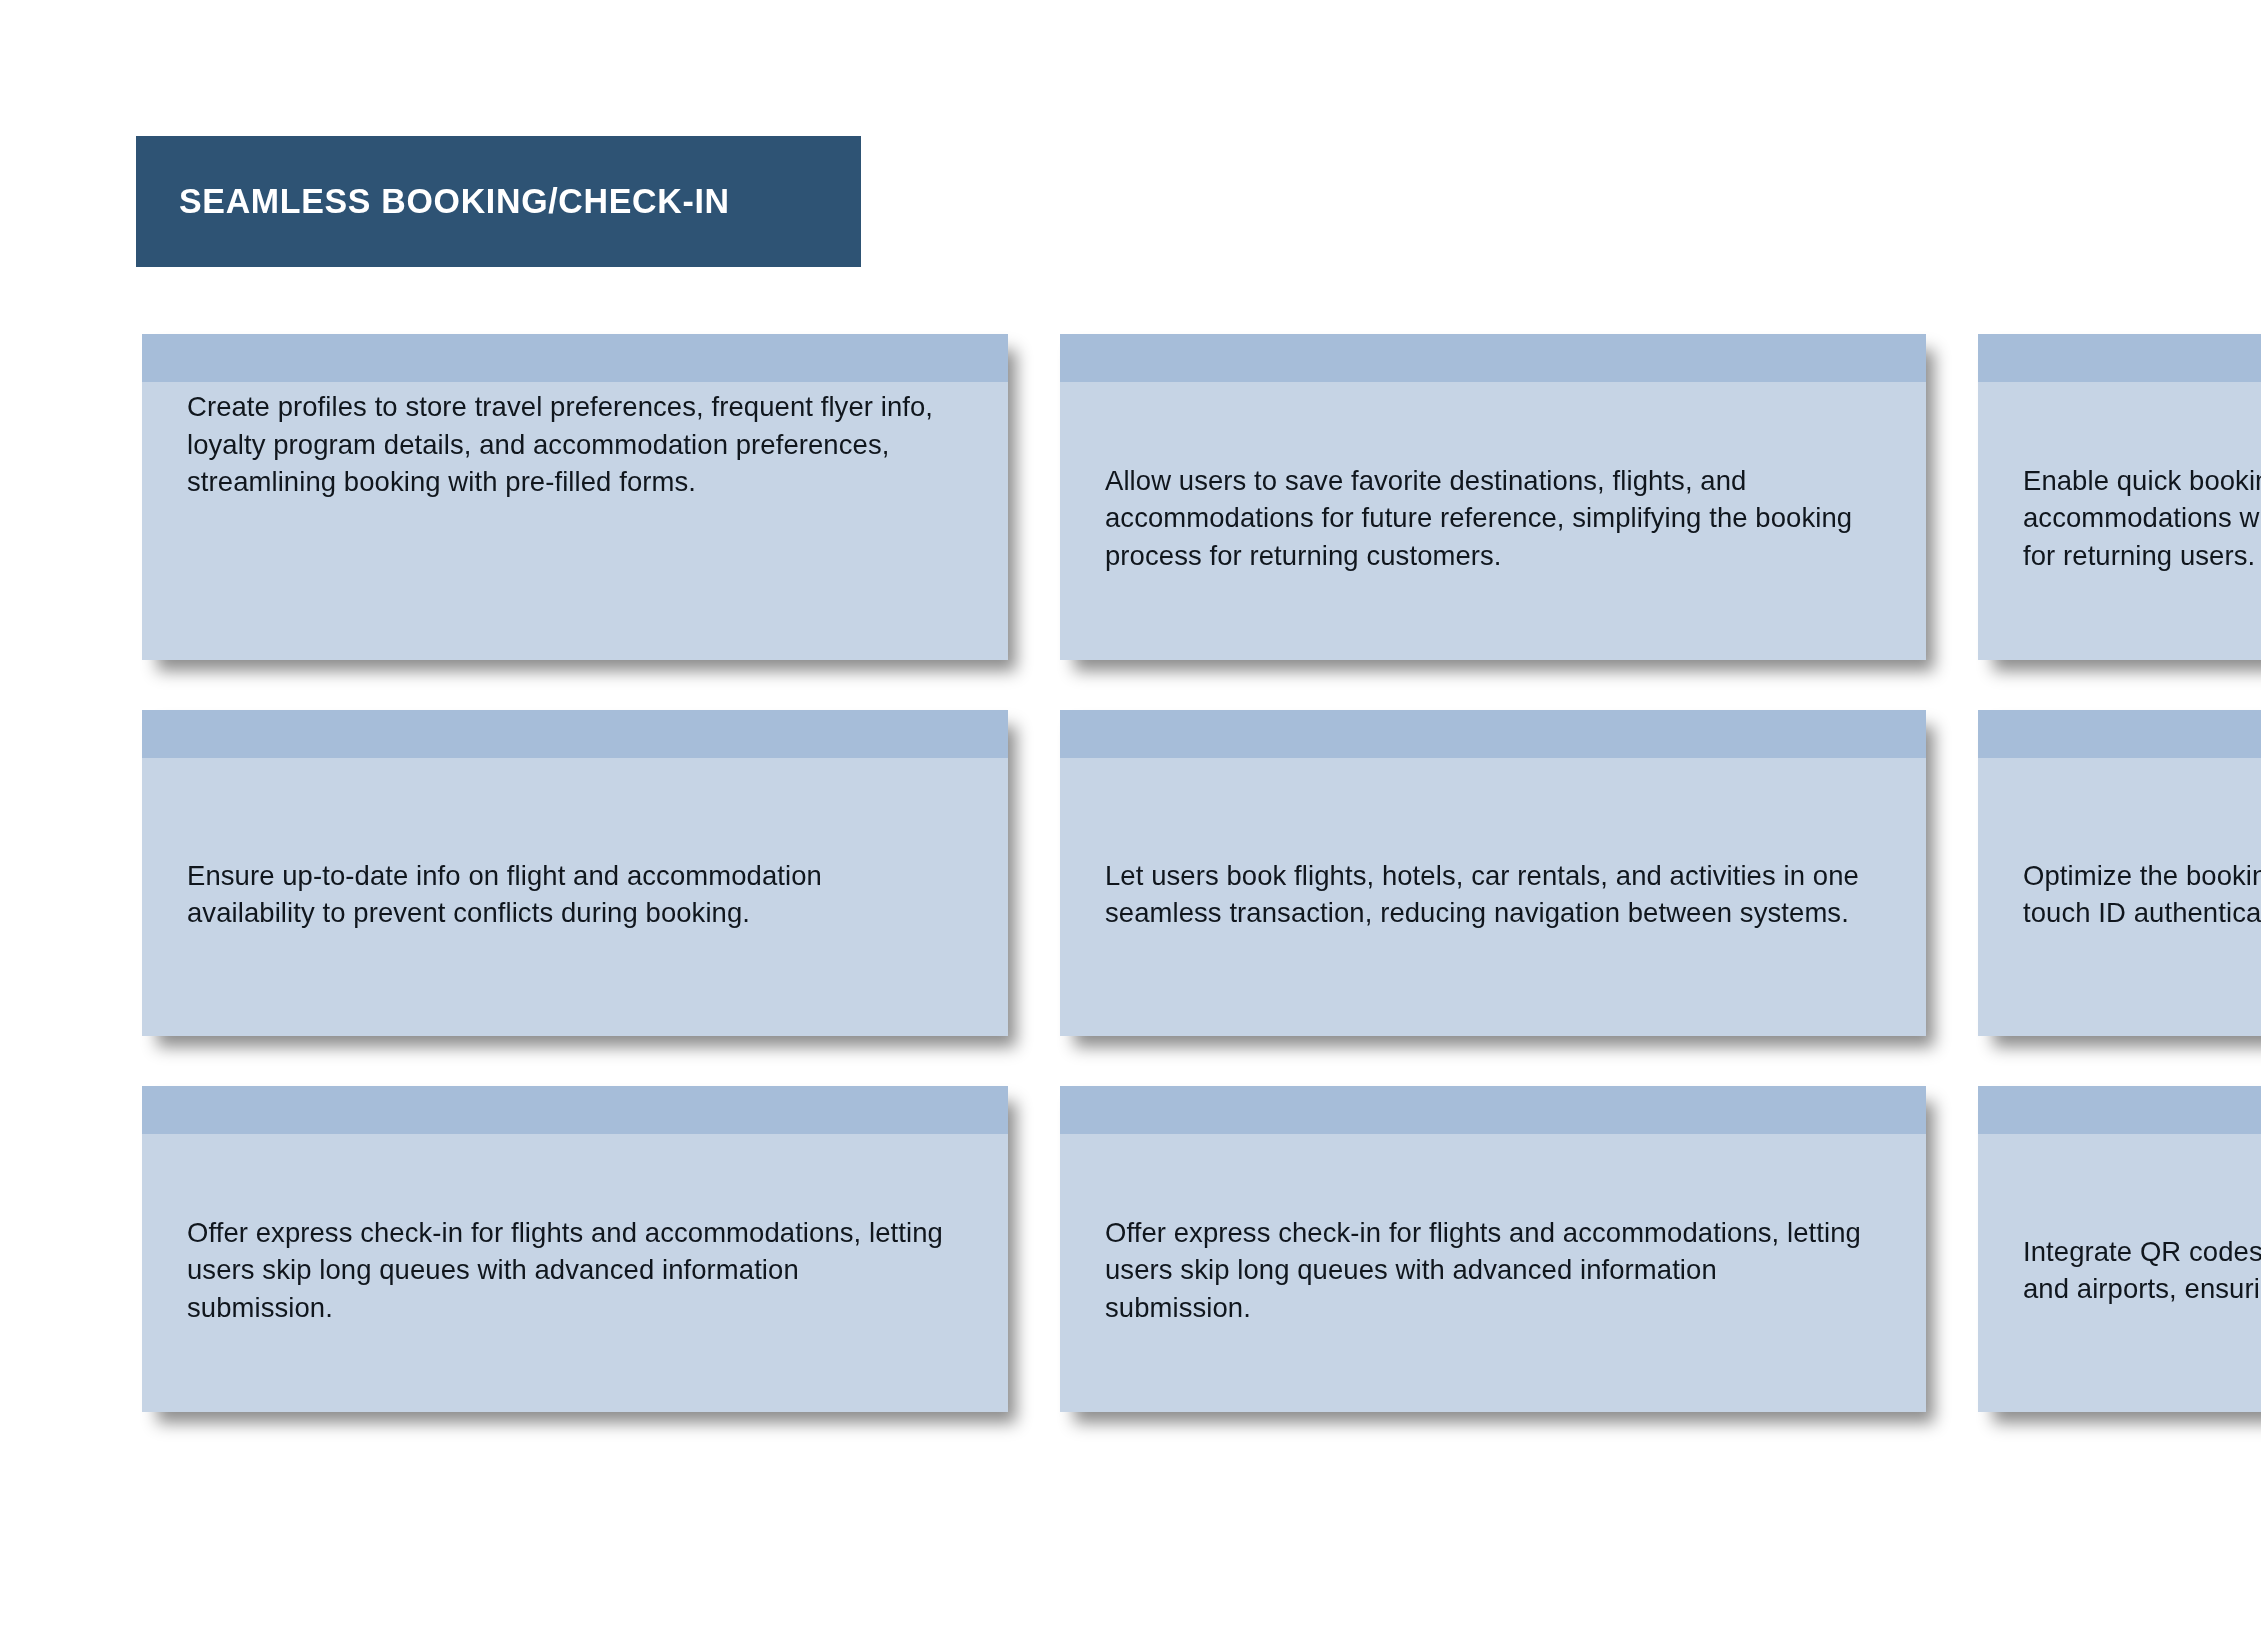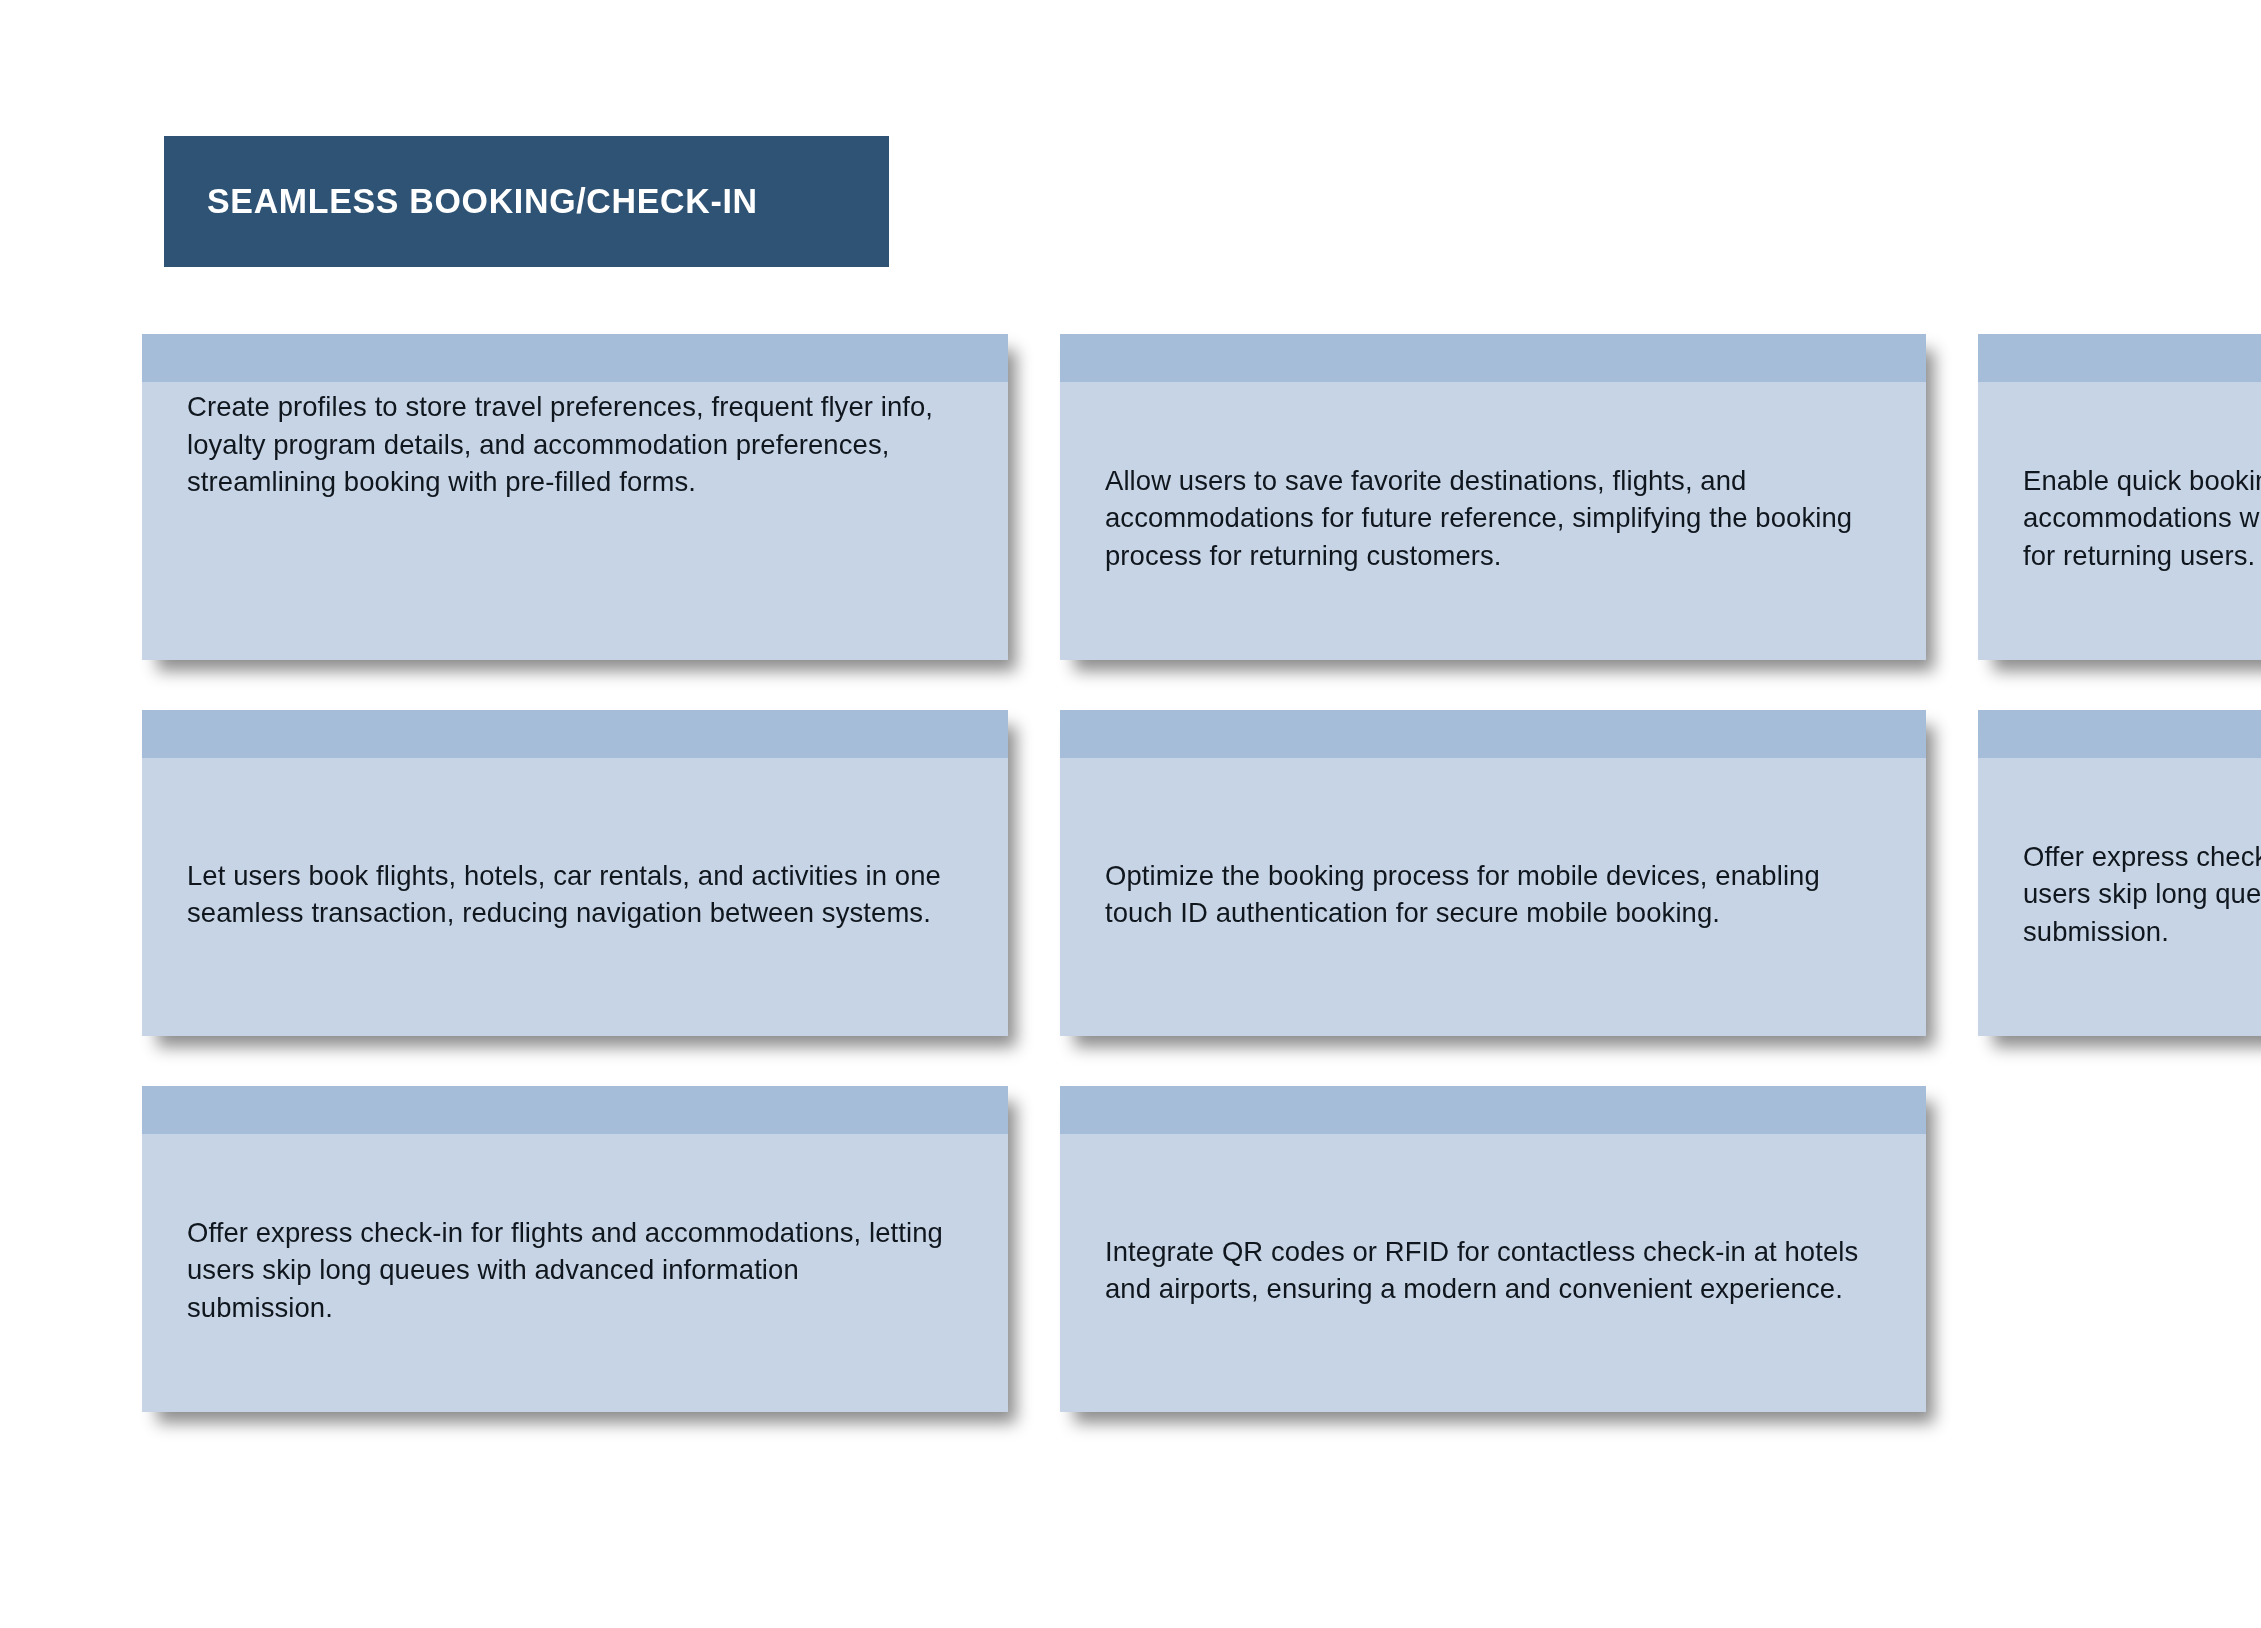--- a/index.html
+++ b/index.html
@@ -34,7 +34,6 @@
     box-sizing: border-box;
     padding-left: 43px;
     padding-right: 27px;
-    margin-left: 28px;
   }
   #header-title {
     color: #ffffff;

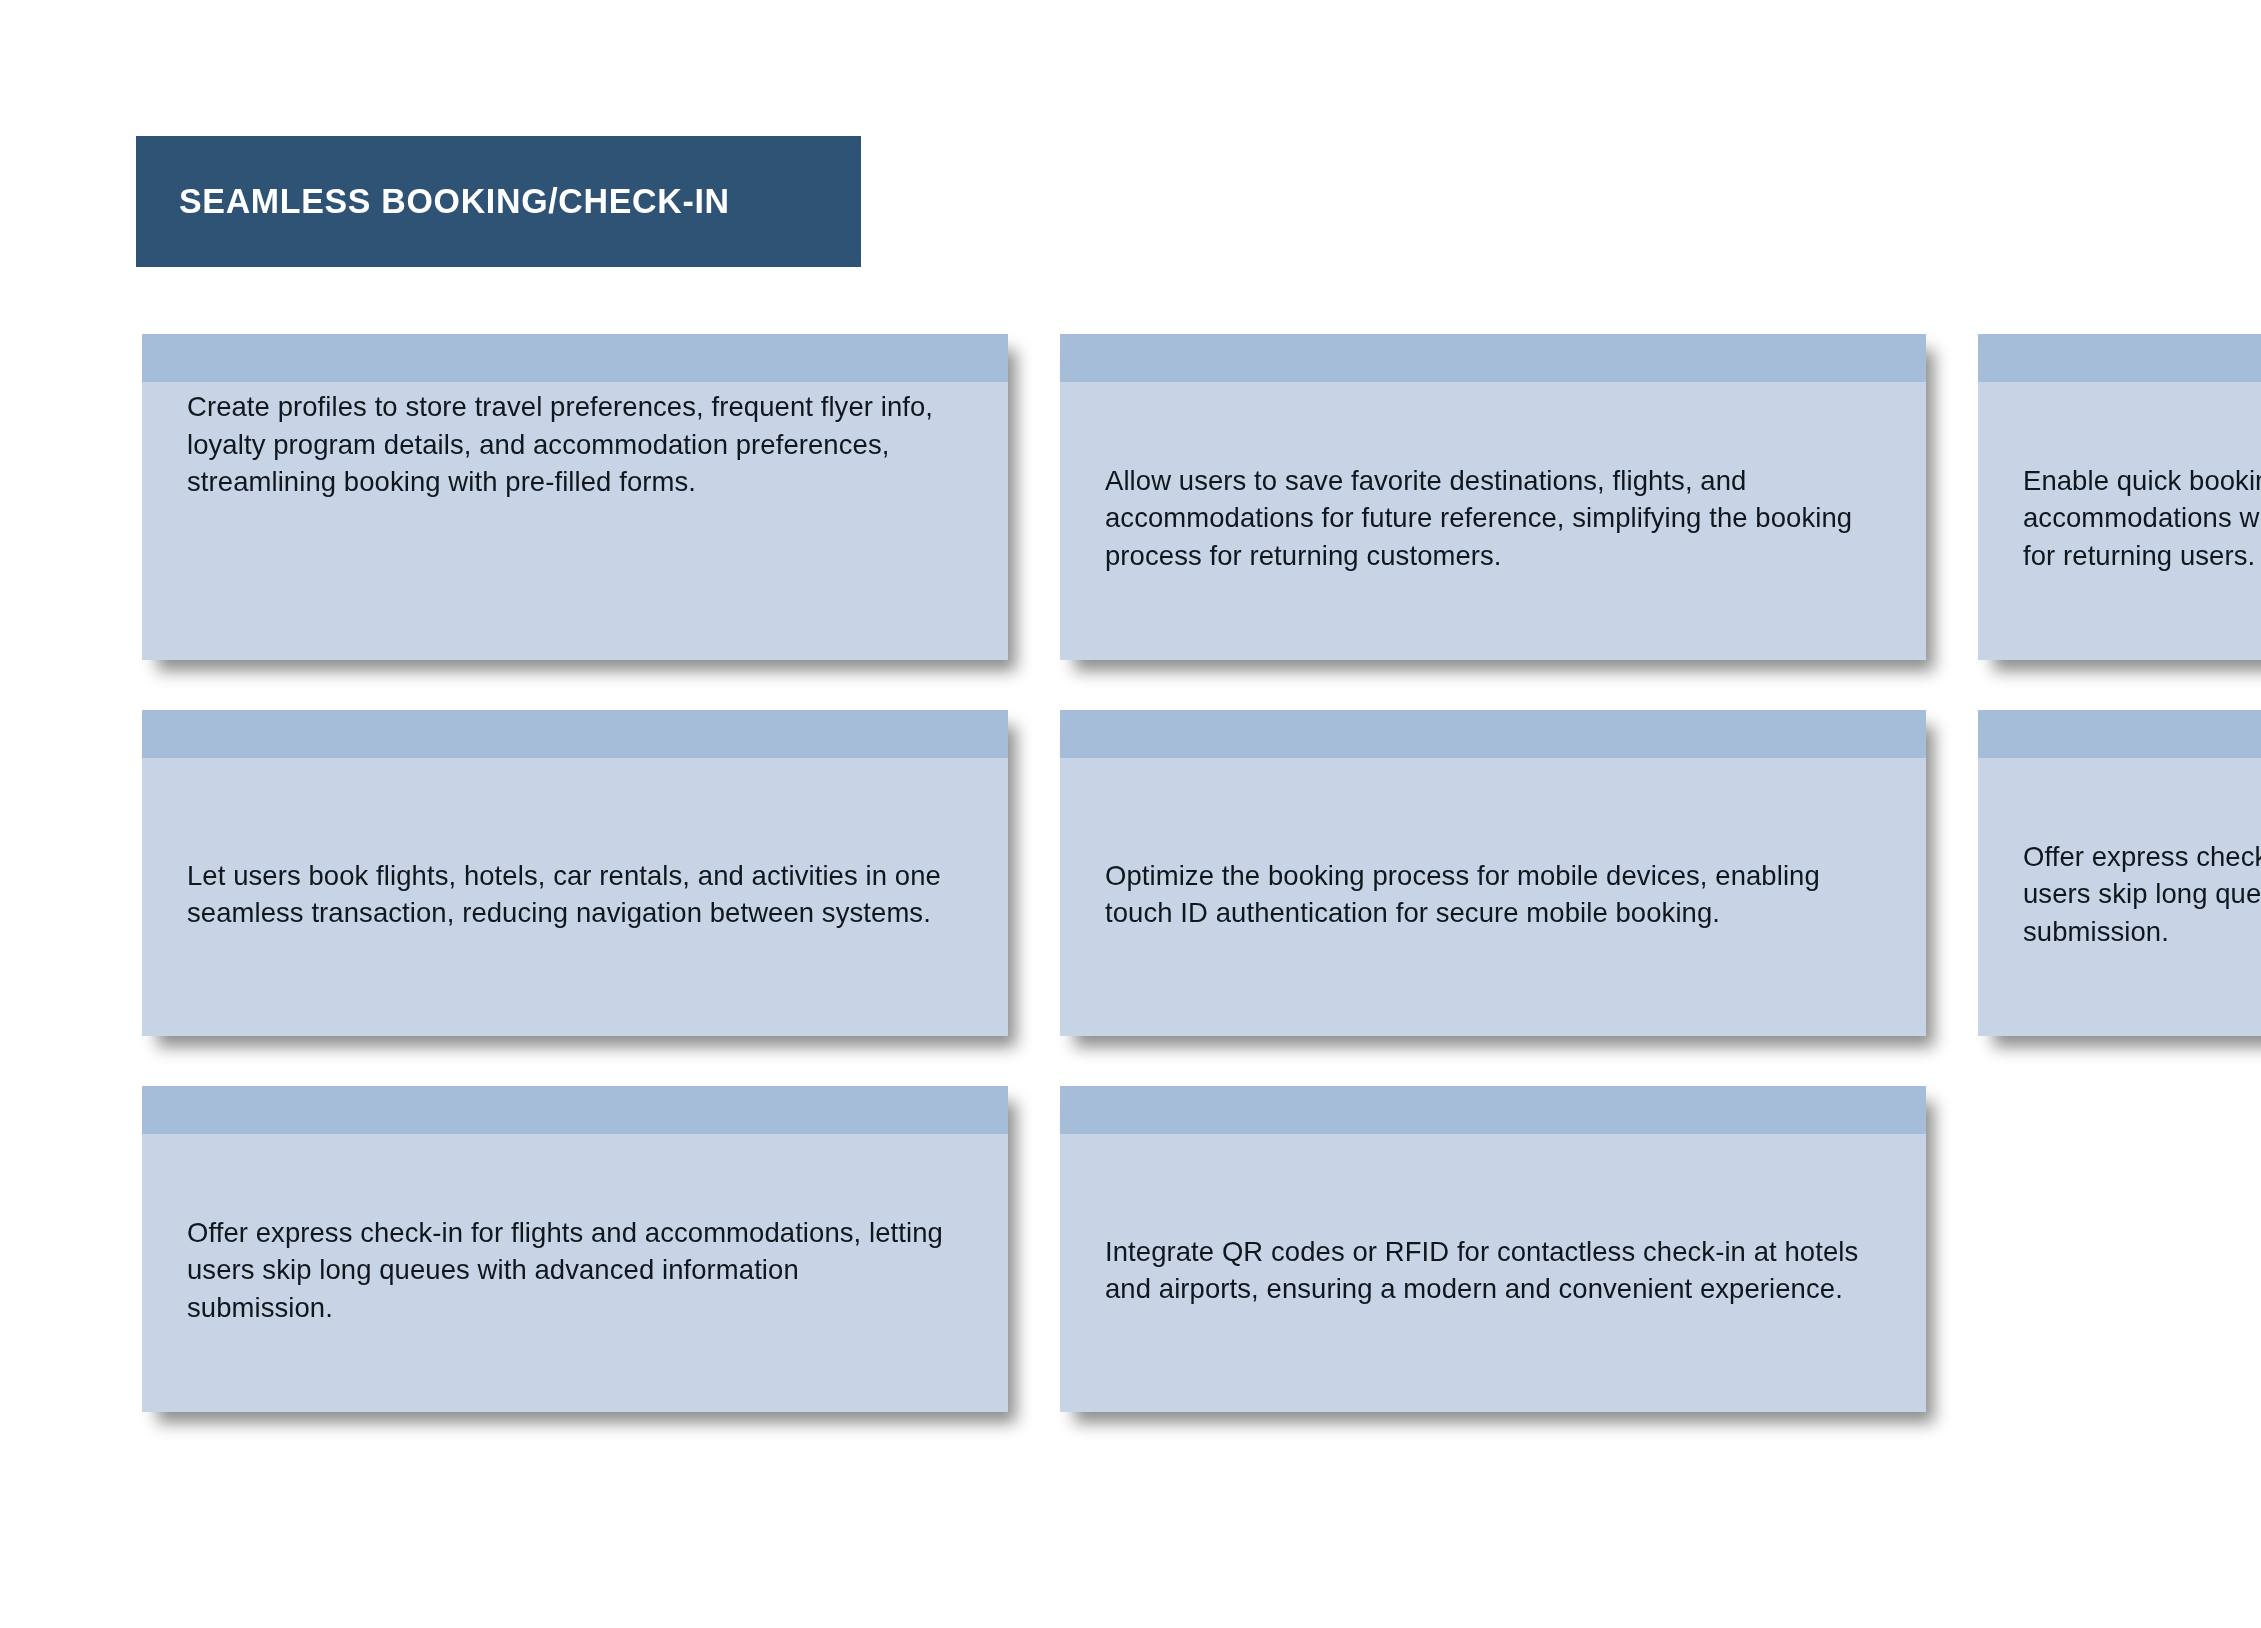--- a/index.html
+++ b/index.html
@@ -126,6 +126,12 @@
       </div>
     </div>
 
+    <div class="card lines-3">
+      <div class="card-topbar"></div>
+      <div class="card-body">
+        <div class="card-text">Ensure up-to-date info on flight and accommodation availability to prevent conflicts during booking.</div>
+      </div>
+    </div>
 
     <div class="card lines-3">
       <div class="card-topbar"></div>

